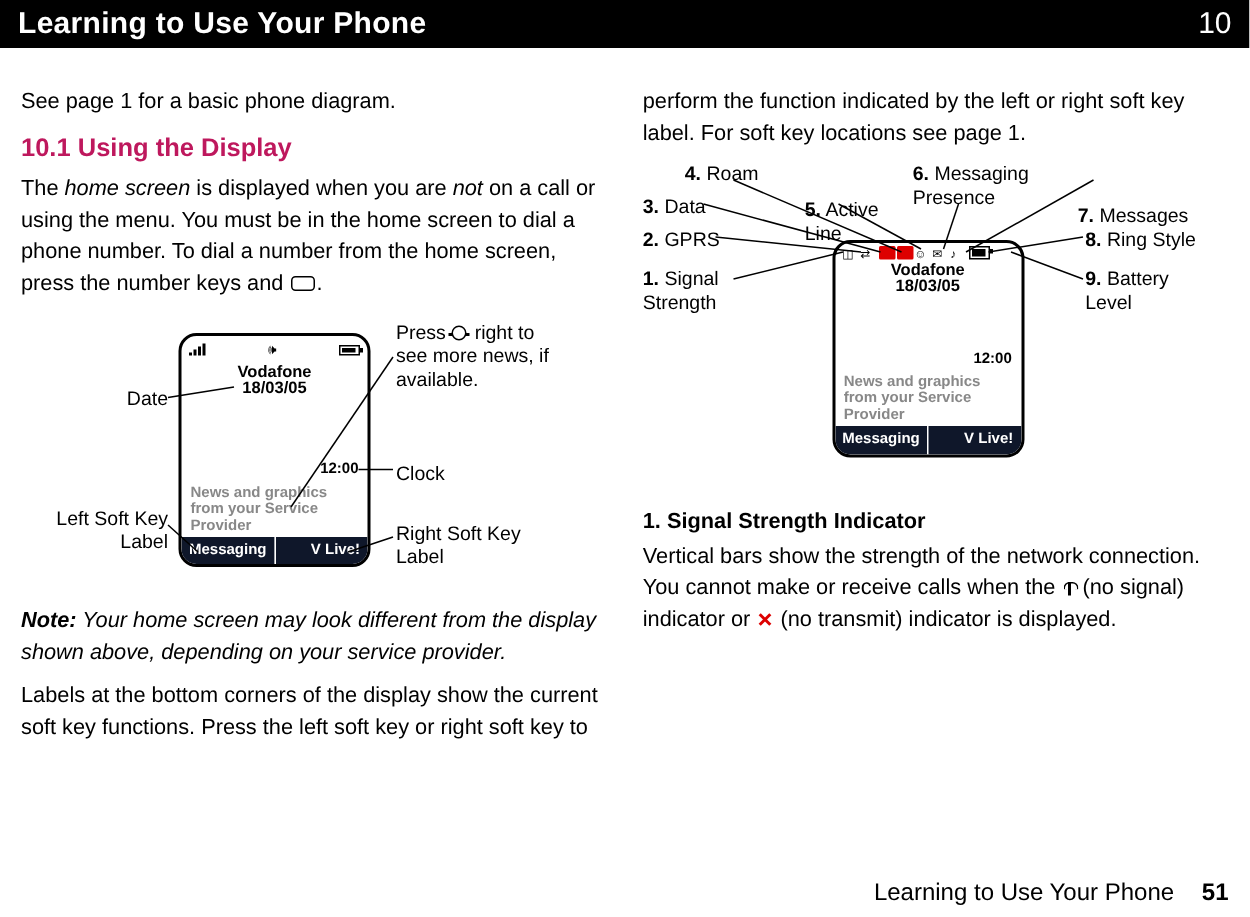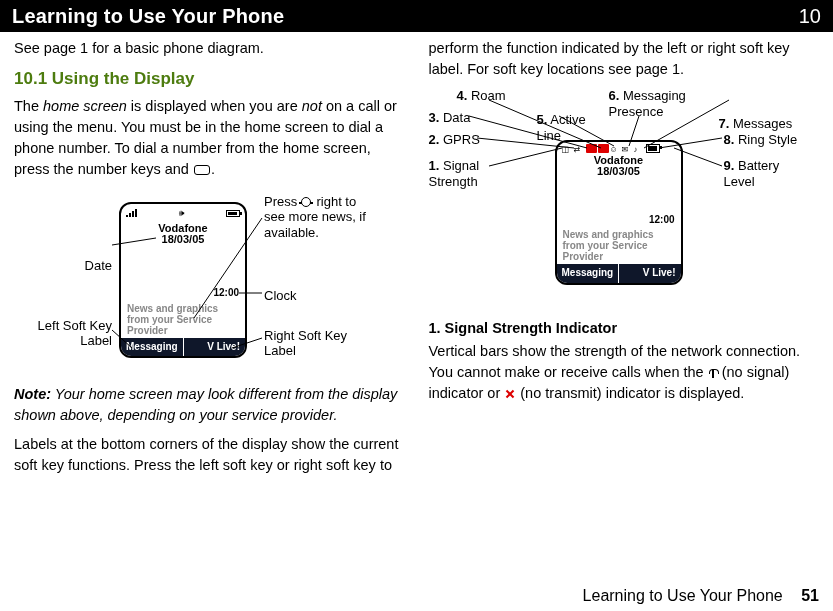--- a/index.html
+++ b/index.html
@@ -36,7 +36,7 @@
   .page {
     display: flex;
     gap: 24px;
-    padding: 6px 14px 0 14px;
+    padding: 26px 14px 0 14px;
   }
   .col {
     width: 50%;

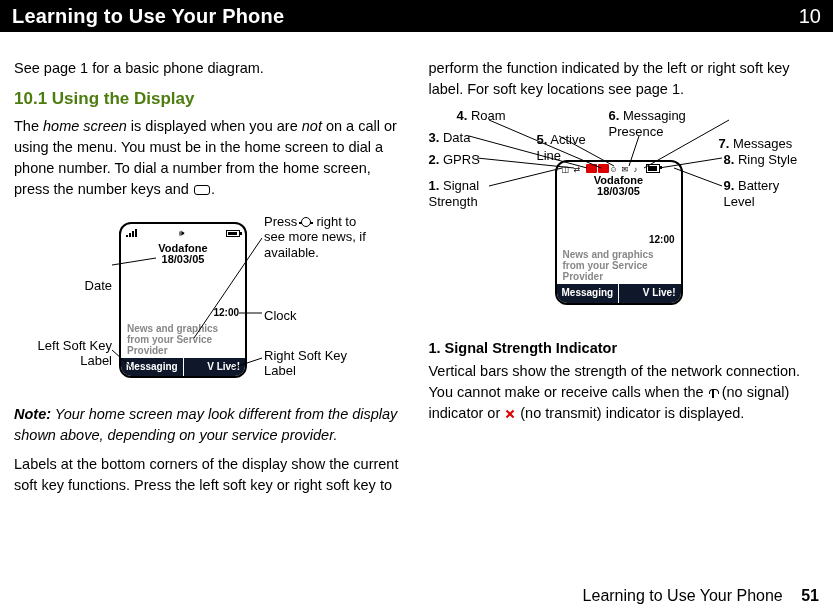--- a/index.html
+++ b/index.html
@@ -49,7 +49,7 @@
   .col p { margin-bottom: 8px; }
   .section-title {
     font-weight: bold;
-    color: #4d7c0f;
+    color: #be185d;
     font-size: 17px;
     margin: 6px 0 4px 0;
     font-family: "Arial Narrow", Arial, sans-serif;

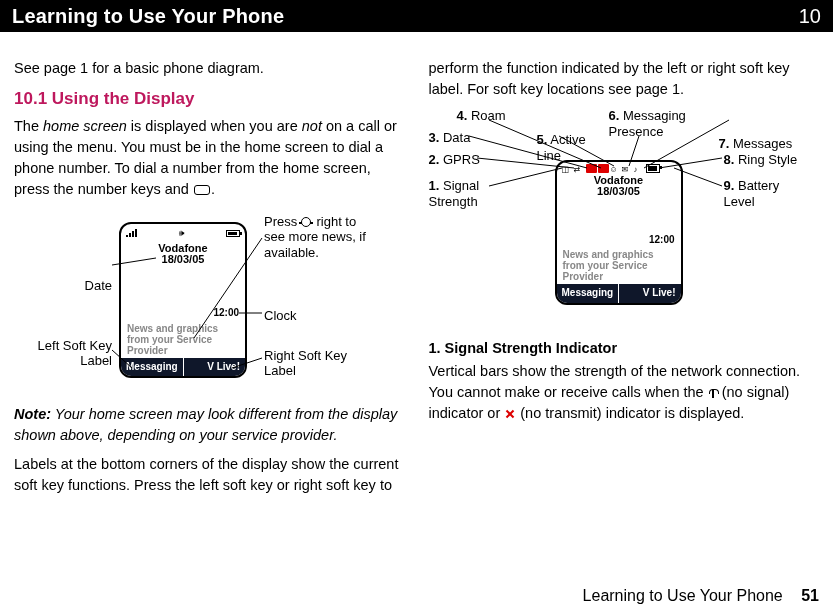--- a/index.html
+++ b/index.html
@@ -250,7 +250,7 @@
         </div>
       </div>
 
-      <div class="callout" style="left:48px; top:50px; text-align:right; width:50px;margin-top:20px;">Date</div>
+      <div class="callout" style="left:48px; top:50px; text-align:right; width:50px;">Date</div>
       <div class="callout" style="left:20px; top:130px; text-align:right; width:78px; white-space:pre-line;">Left Soft Key
 Label</div>
       <div class="callout" style="left:250px; top:6px; width:110px;">

